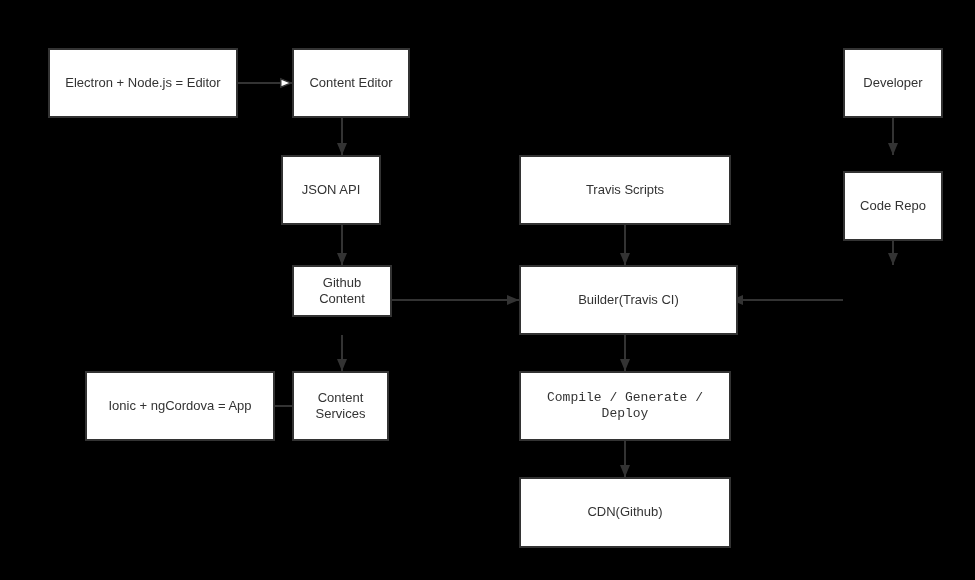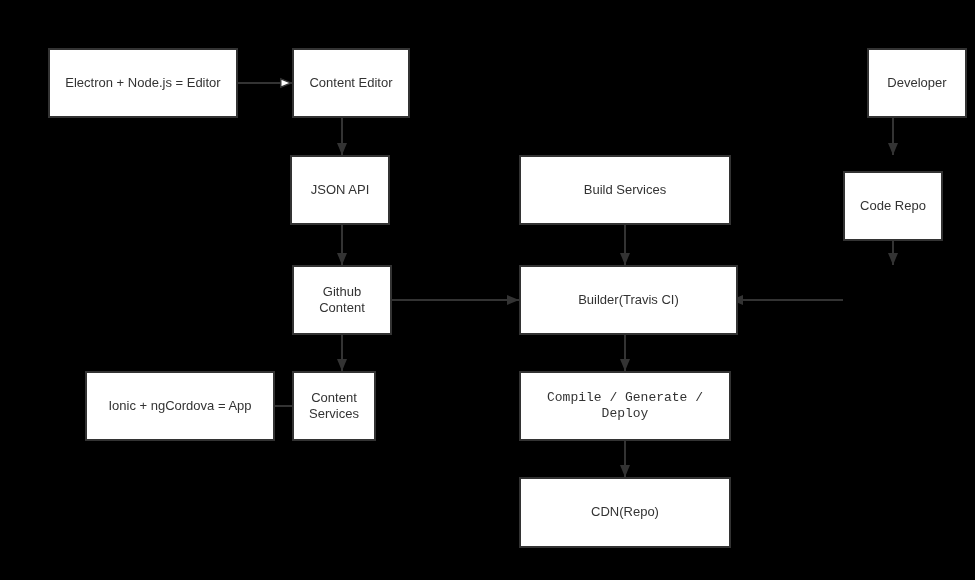--- a/index.html
+++ b/index.html
@@ -75,7 +75,7 @@
     <span>Content Editor</span>
   </div>
 
-  <div class="node" style="left:843px;top:48px;width:100px;height:70px;margin-left:24px;">
+  <div class="node" style="left:843px;top:48px;width:100px;height:70px;">
     <span>Developer</span>
   </div>
 

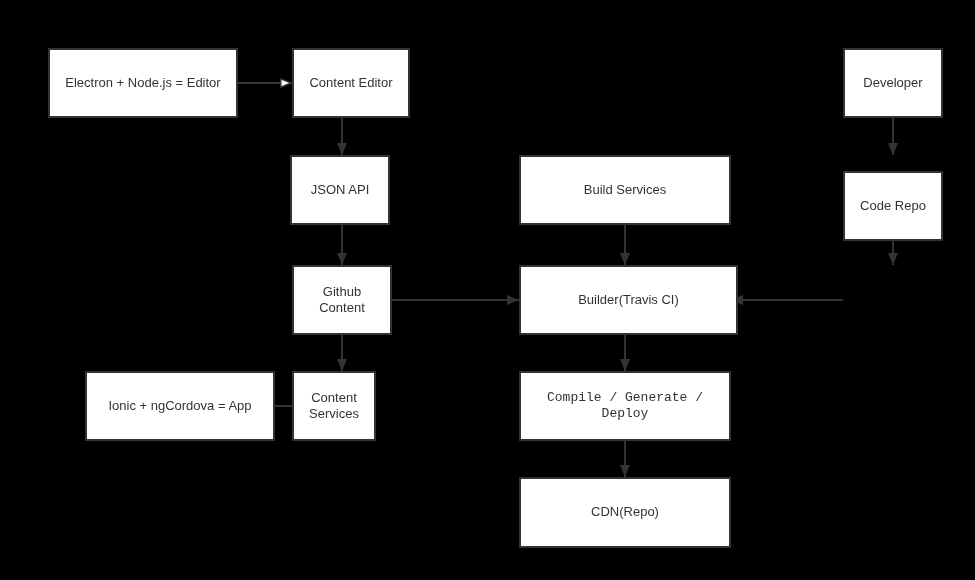--- a/index.html
+++ b/index.html
@@ -79,7 +79,7 @@
     <span>Developer</span>
   </div>
 
-  <div class="node" style="left:290px;top:155px;width:100px;height:70px;">
+  <div class="node" style="left:281px;top:155px;width:100px;height:70px;">
     <span>JSON API</span>
   </div>
 

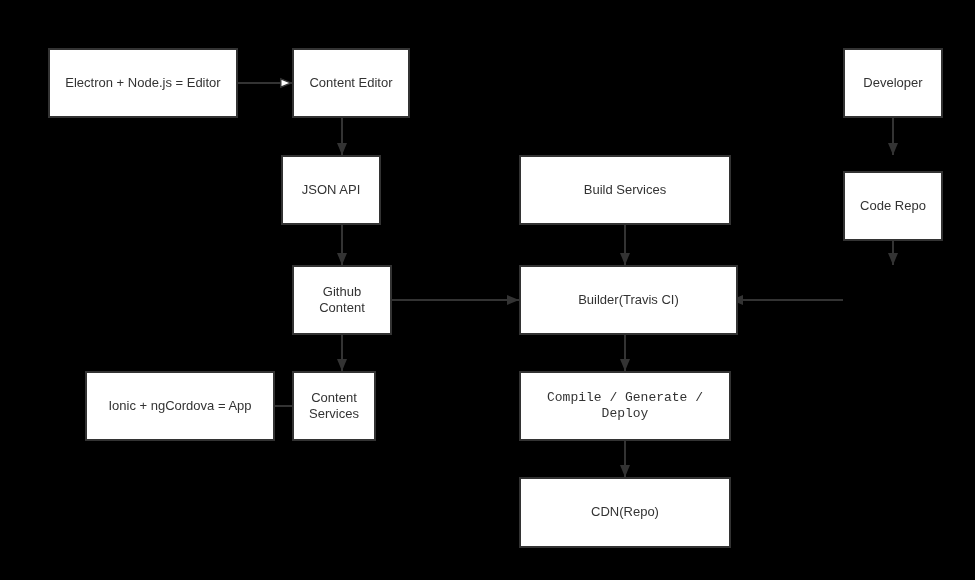--- a/index.html
+++ b/index.html
@@ -84,7 +84,7 @@
   </div>
 
   <div class="node" style="left:519px;top:155px;width:212px;height:70px;">
-    <span>Build Services</span>
+    <span>Travis Scripts</span>
   </div>
 
   <div class="node" style="left:843px;top:155px;width:100px;height:70px;margin-top:16px;">

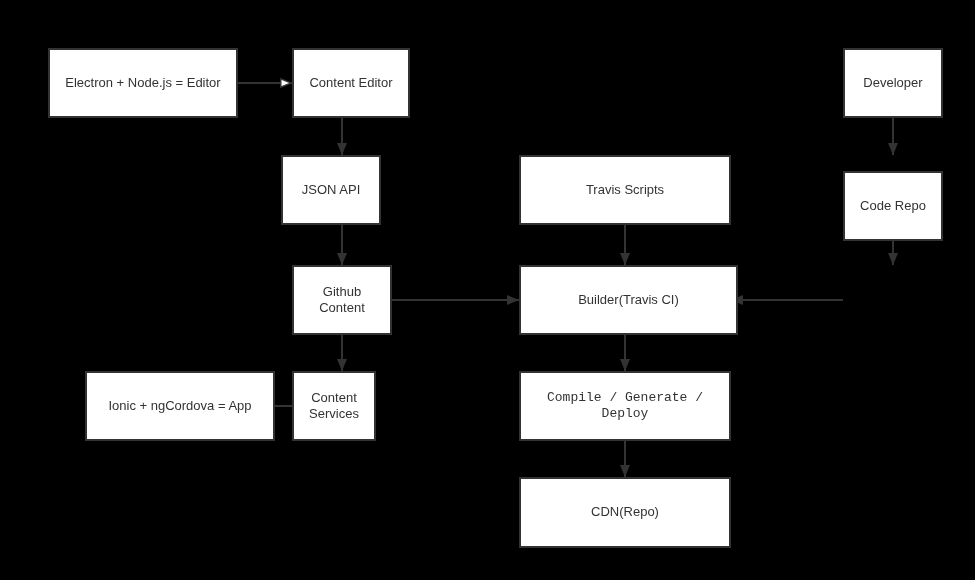--- a/index.html
+++ b/index.html
@@ -91,7 +91,7 @@
     <span>Code Repo</span>
   </div>
 
-  <div class="node" style="left:292px;top:265px;width:100px;height:70px;">
+  <div class="node" style="left:292px;top:265px;width:100px;height:52px;">
     <span>Github Content</span>
   </div>
 

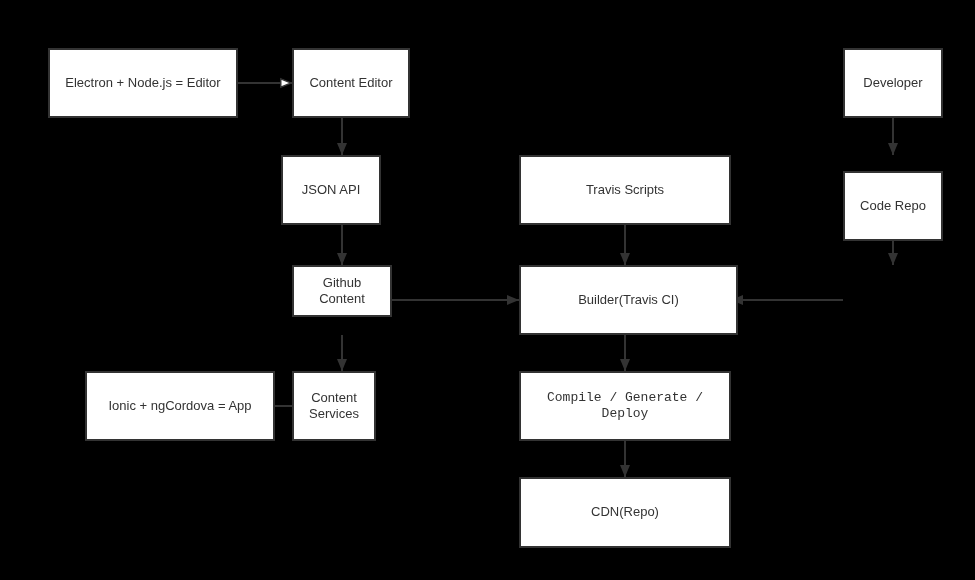--- a/index.html
+++ b/index.html
@@ -104,7 +104,7 @@
     <span>Ionic + ngCordova = App</span>
   </div>
 
-  <div class="node" style="left:292px;top:371px;width:84px;height:70px;">
+  <div class="node" style="left:292px;top:371px;width:97px;height:70px;">
     <span>Content Services</span>
   </div>
 

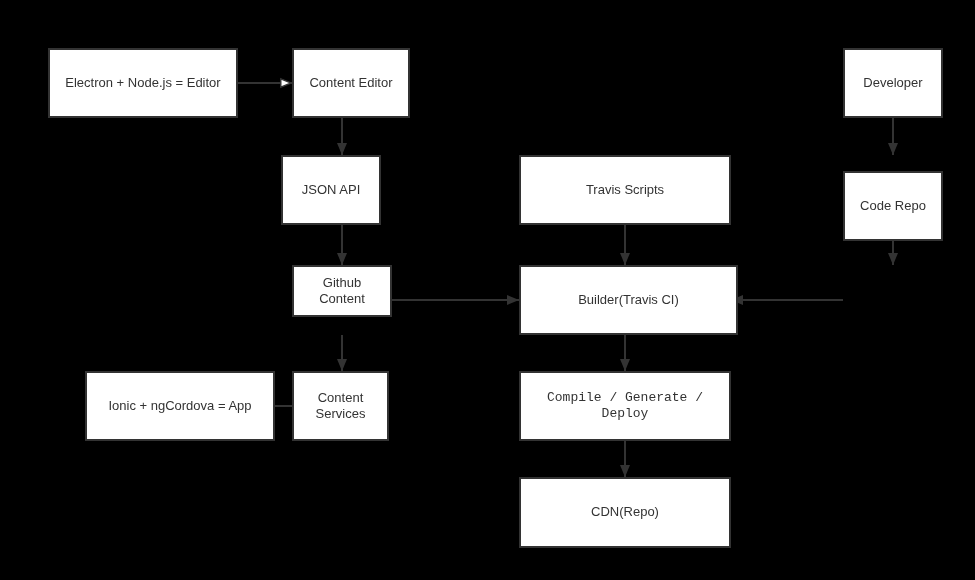--- a/index.html
+++ b/index.html
@@ -113,7 +113,7 @@
   </div>
 
   <div class="node" style="left:519px;top:477px;width:212px;height:71px;">
-    <span>CDN(Repo)</span>
+    <span>CDN(Github)</span>
   </div>
 
 </div>

